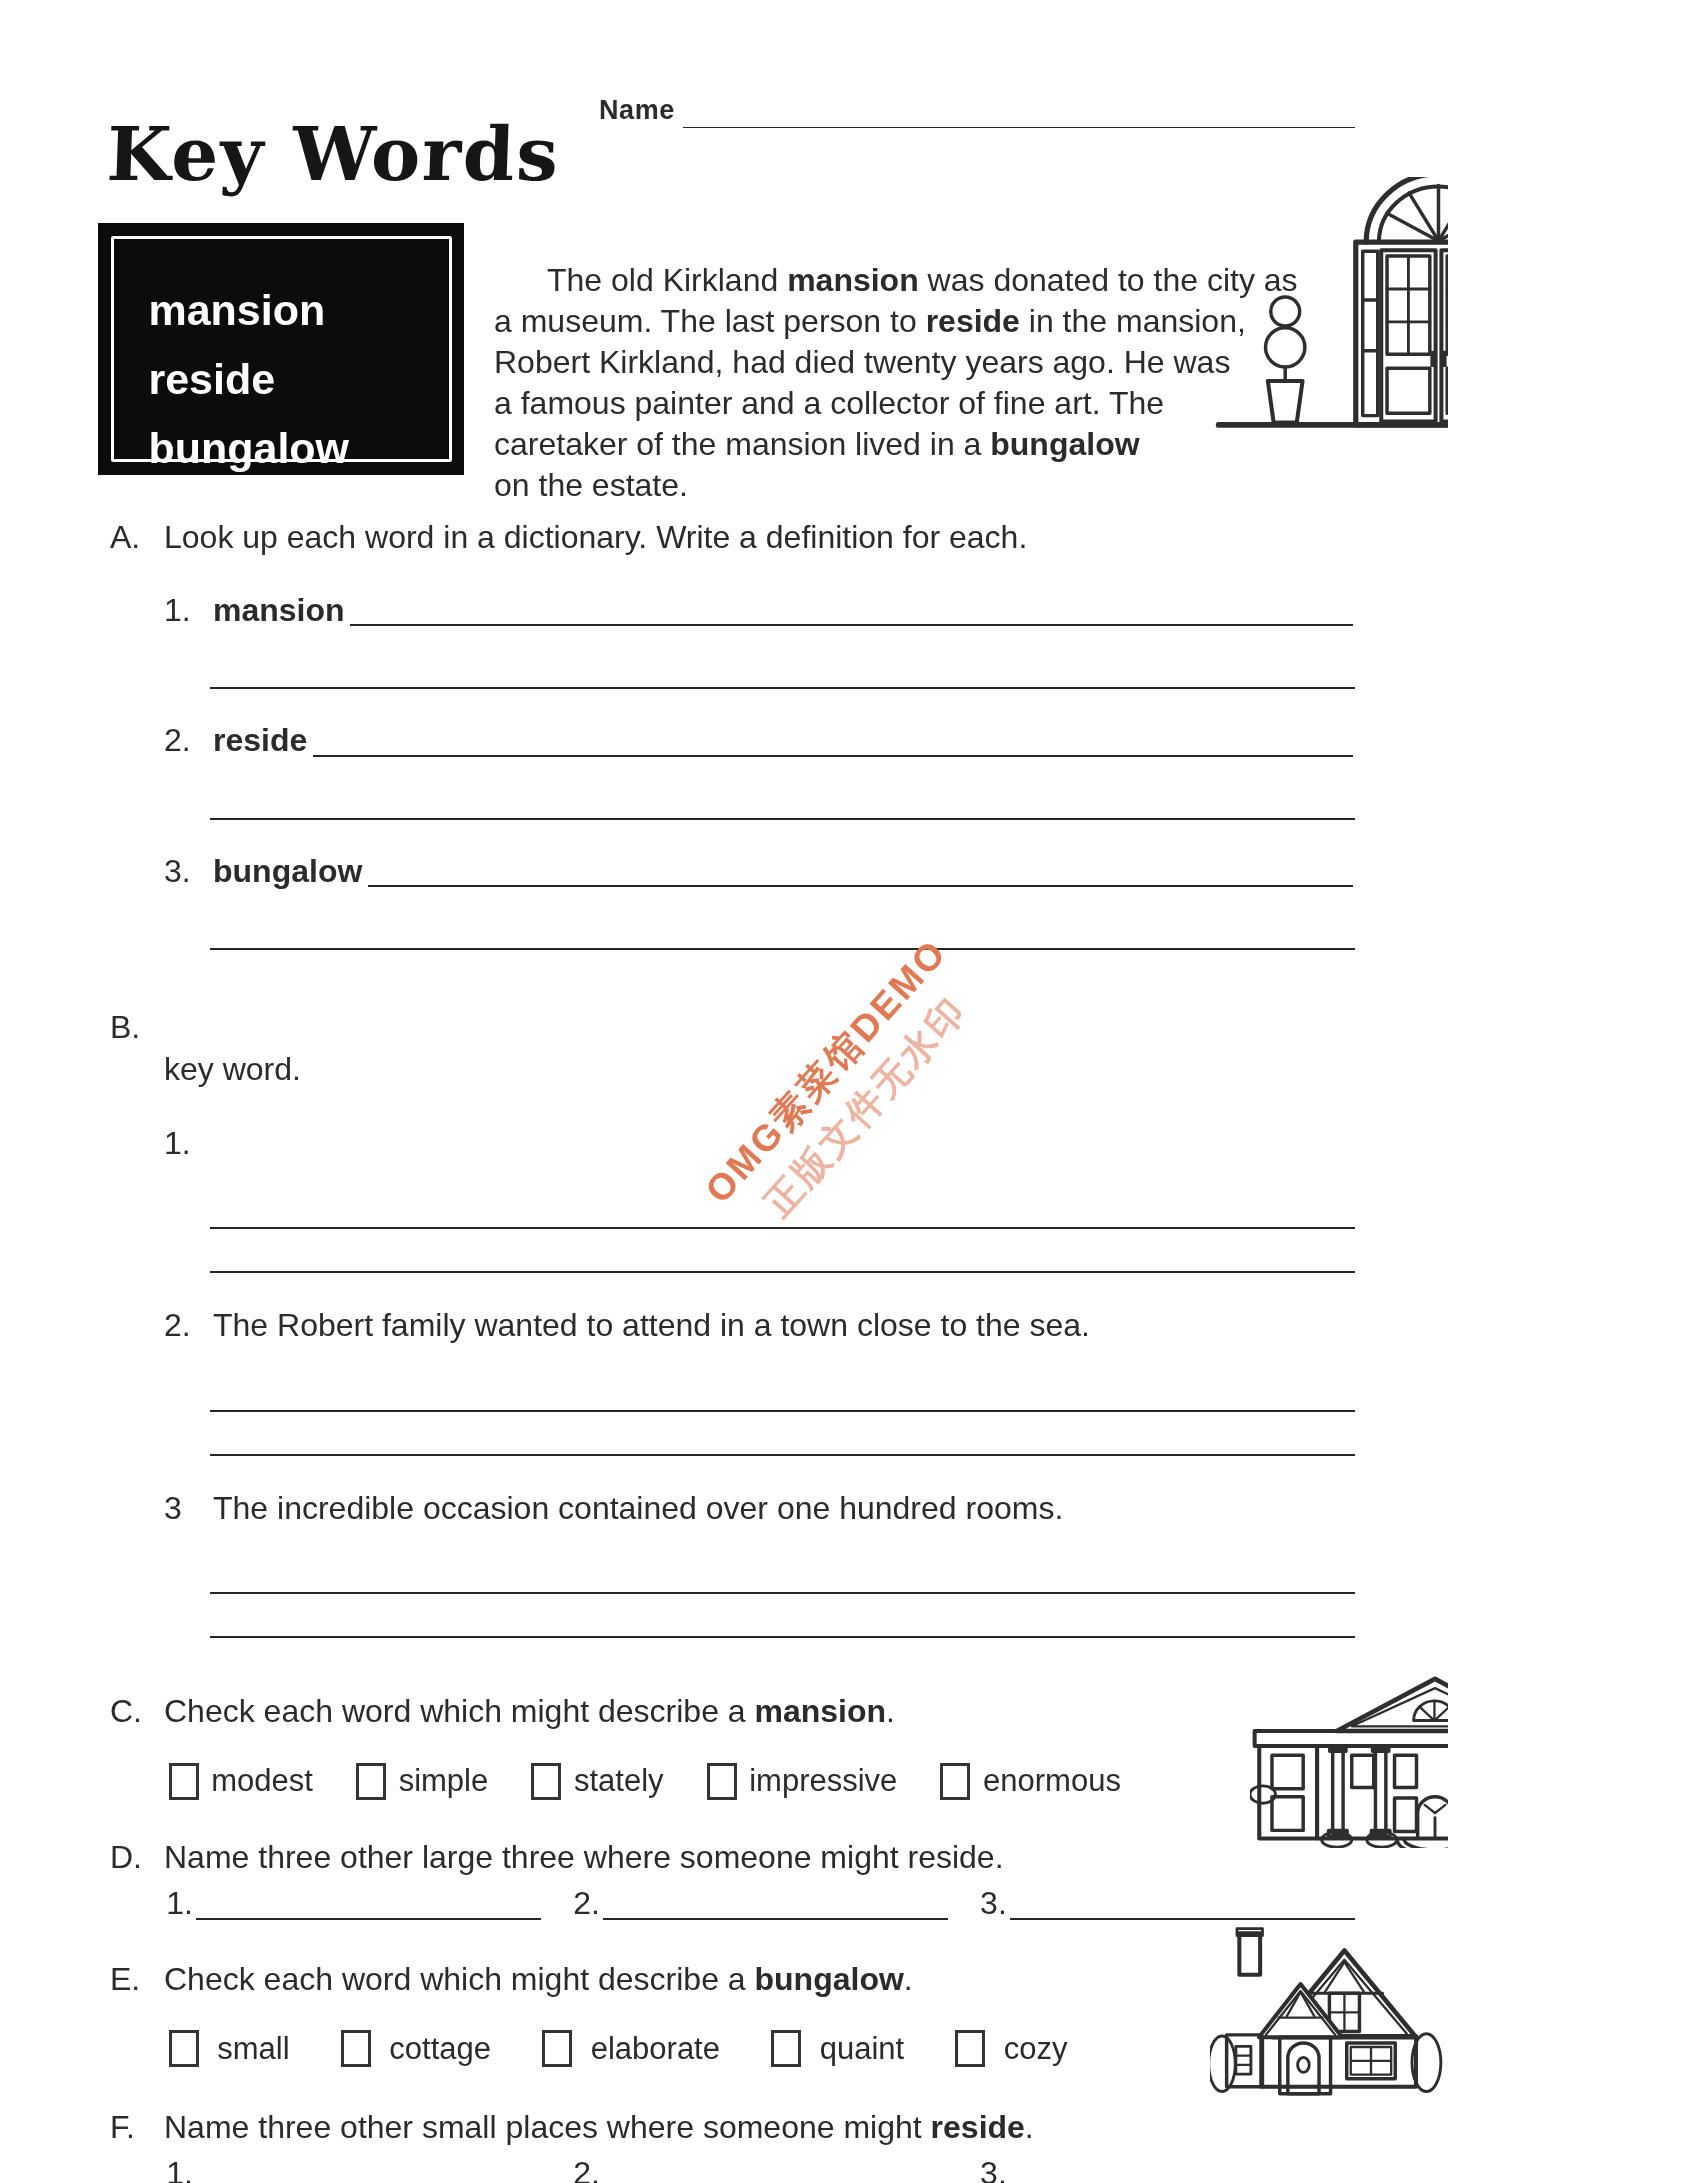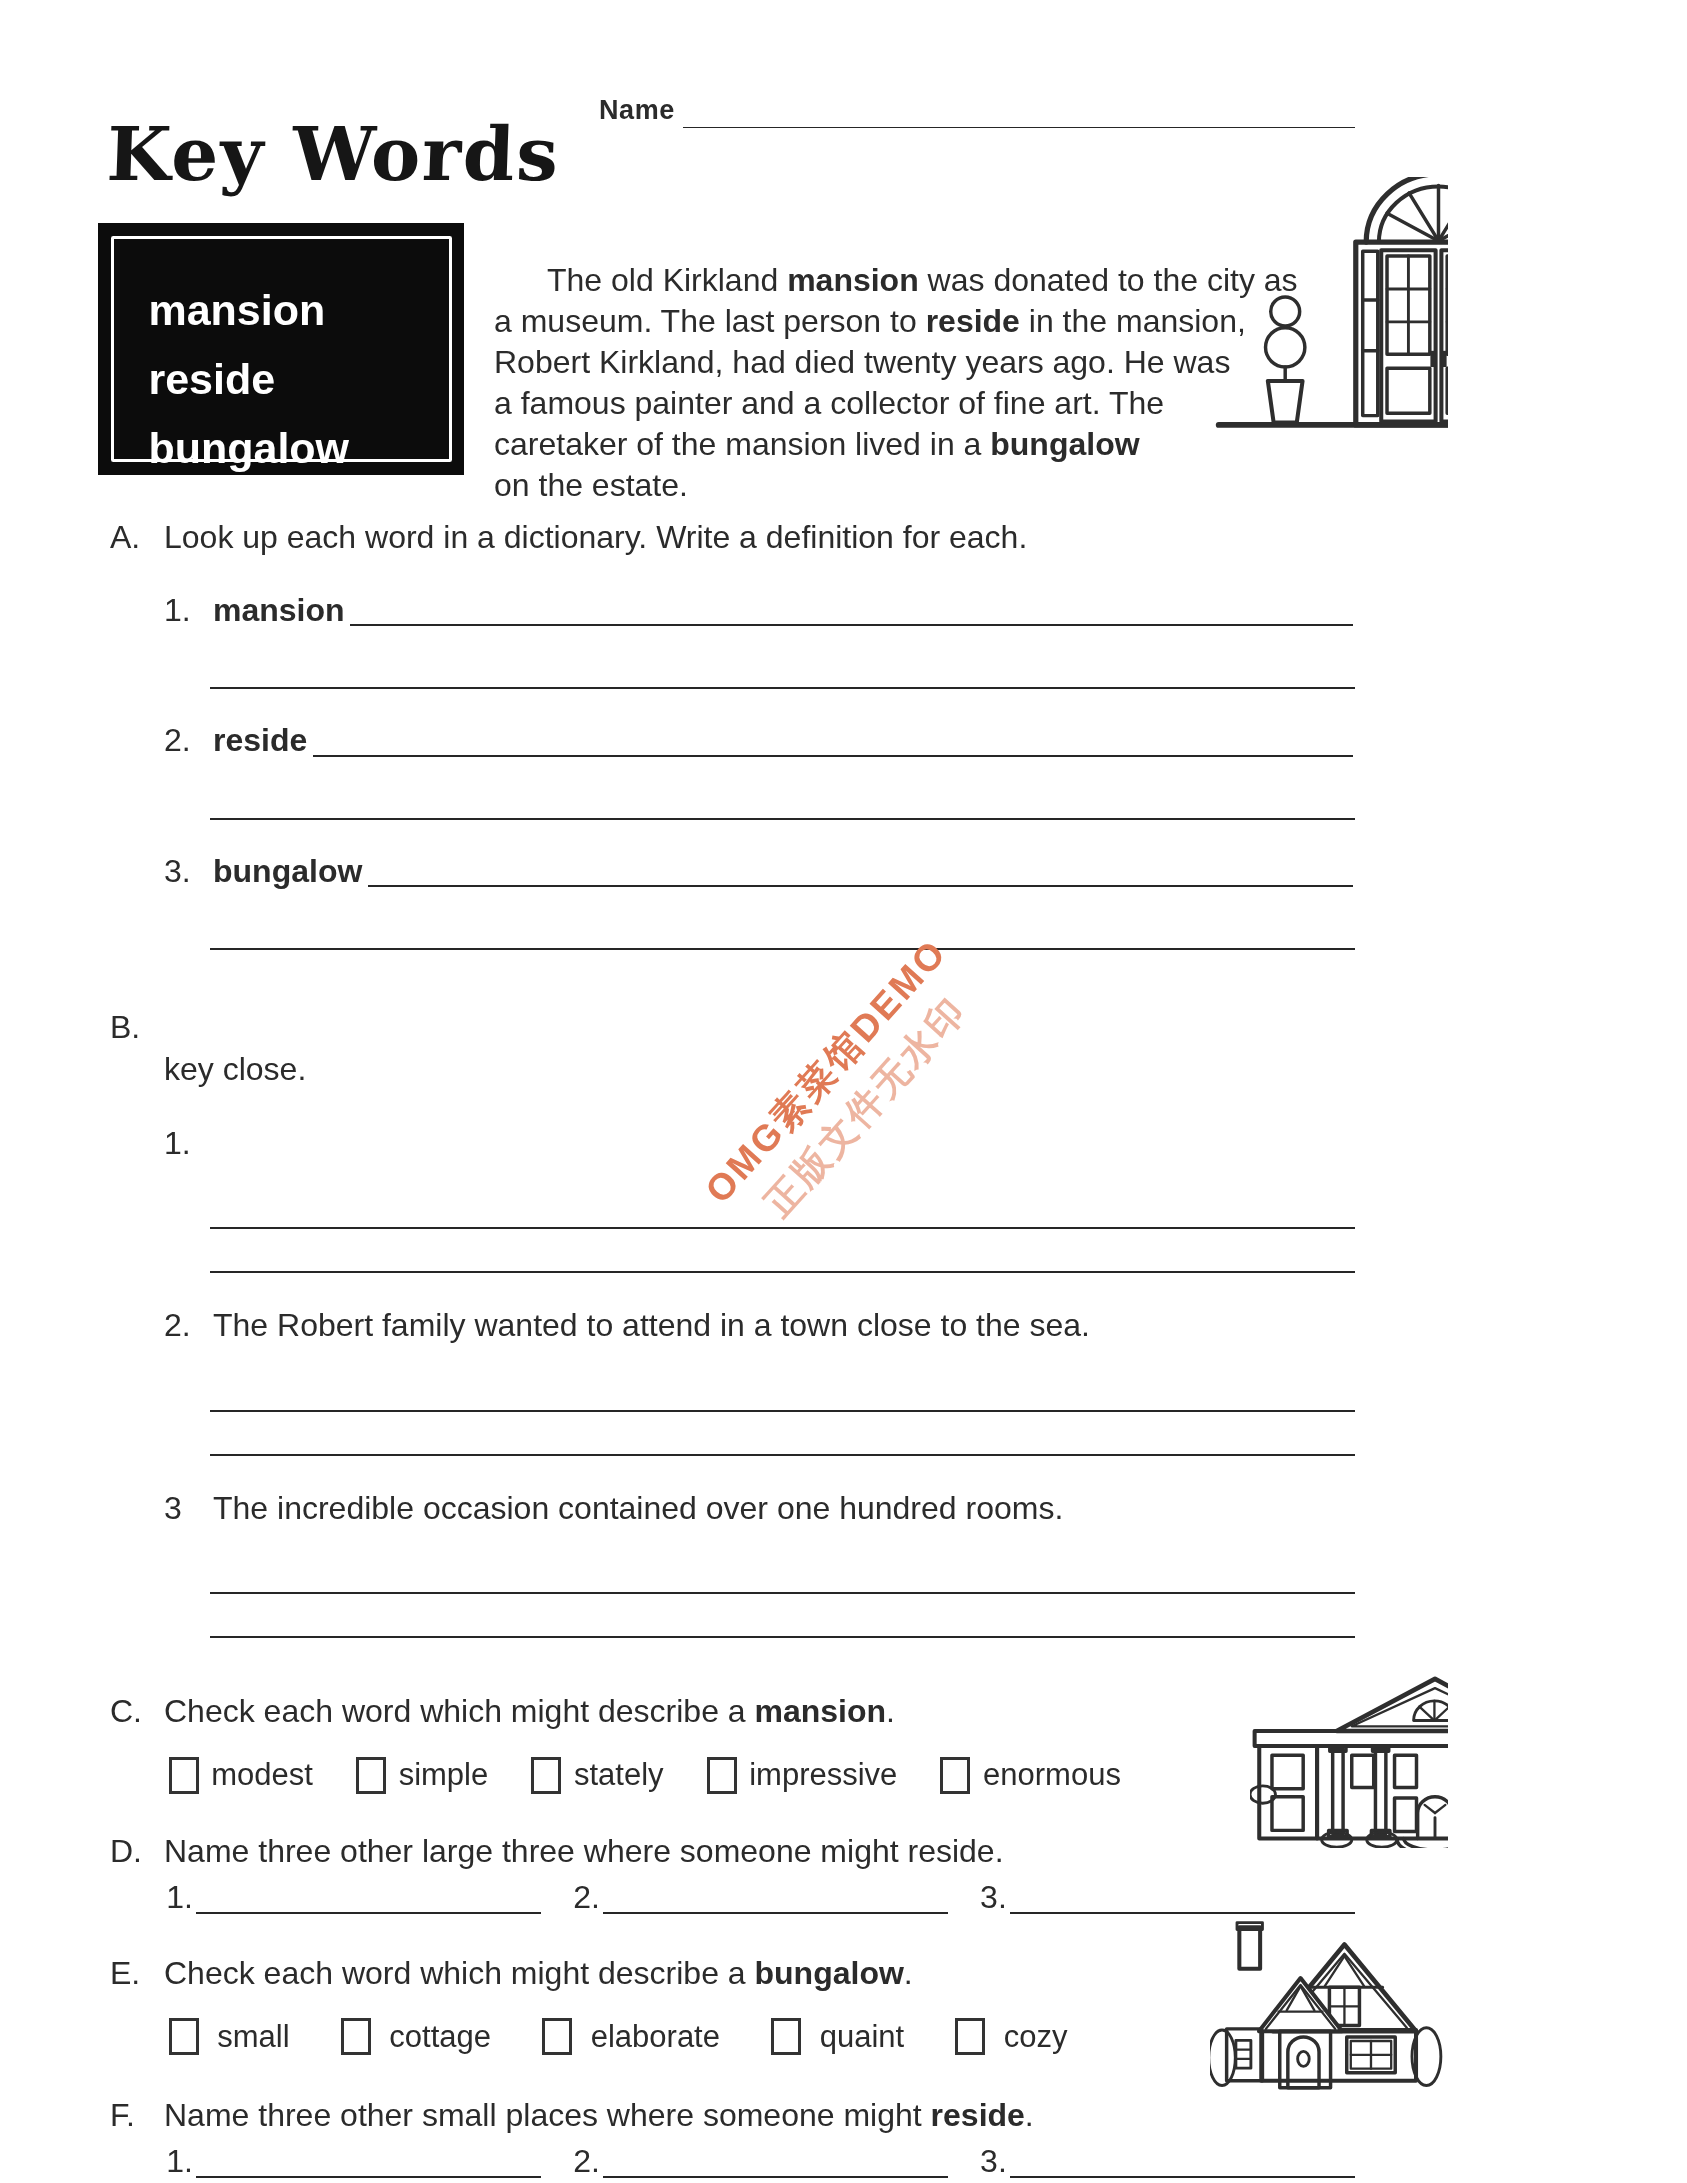--- a/index.html
+++ b/index.html
@@ -164,7 +164,7 @@
   <div class="section section-b">
     <div class="sec-label">B.</div>
     <div class="sec-body">
-      <div><br><span>key close.</span></div>
+      <div><br><span>key word.</span></div>
 
       <div class="row b-item">
         <span class="item-num">1.</span>

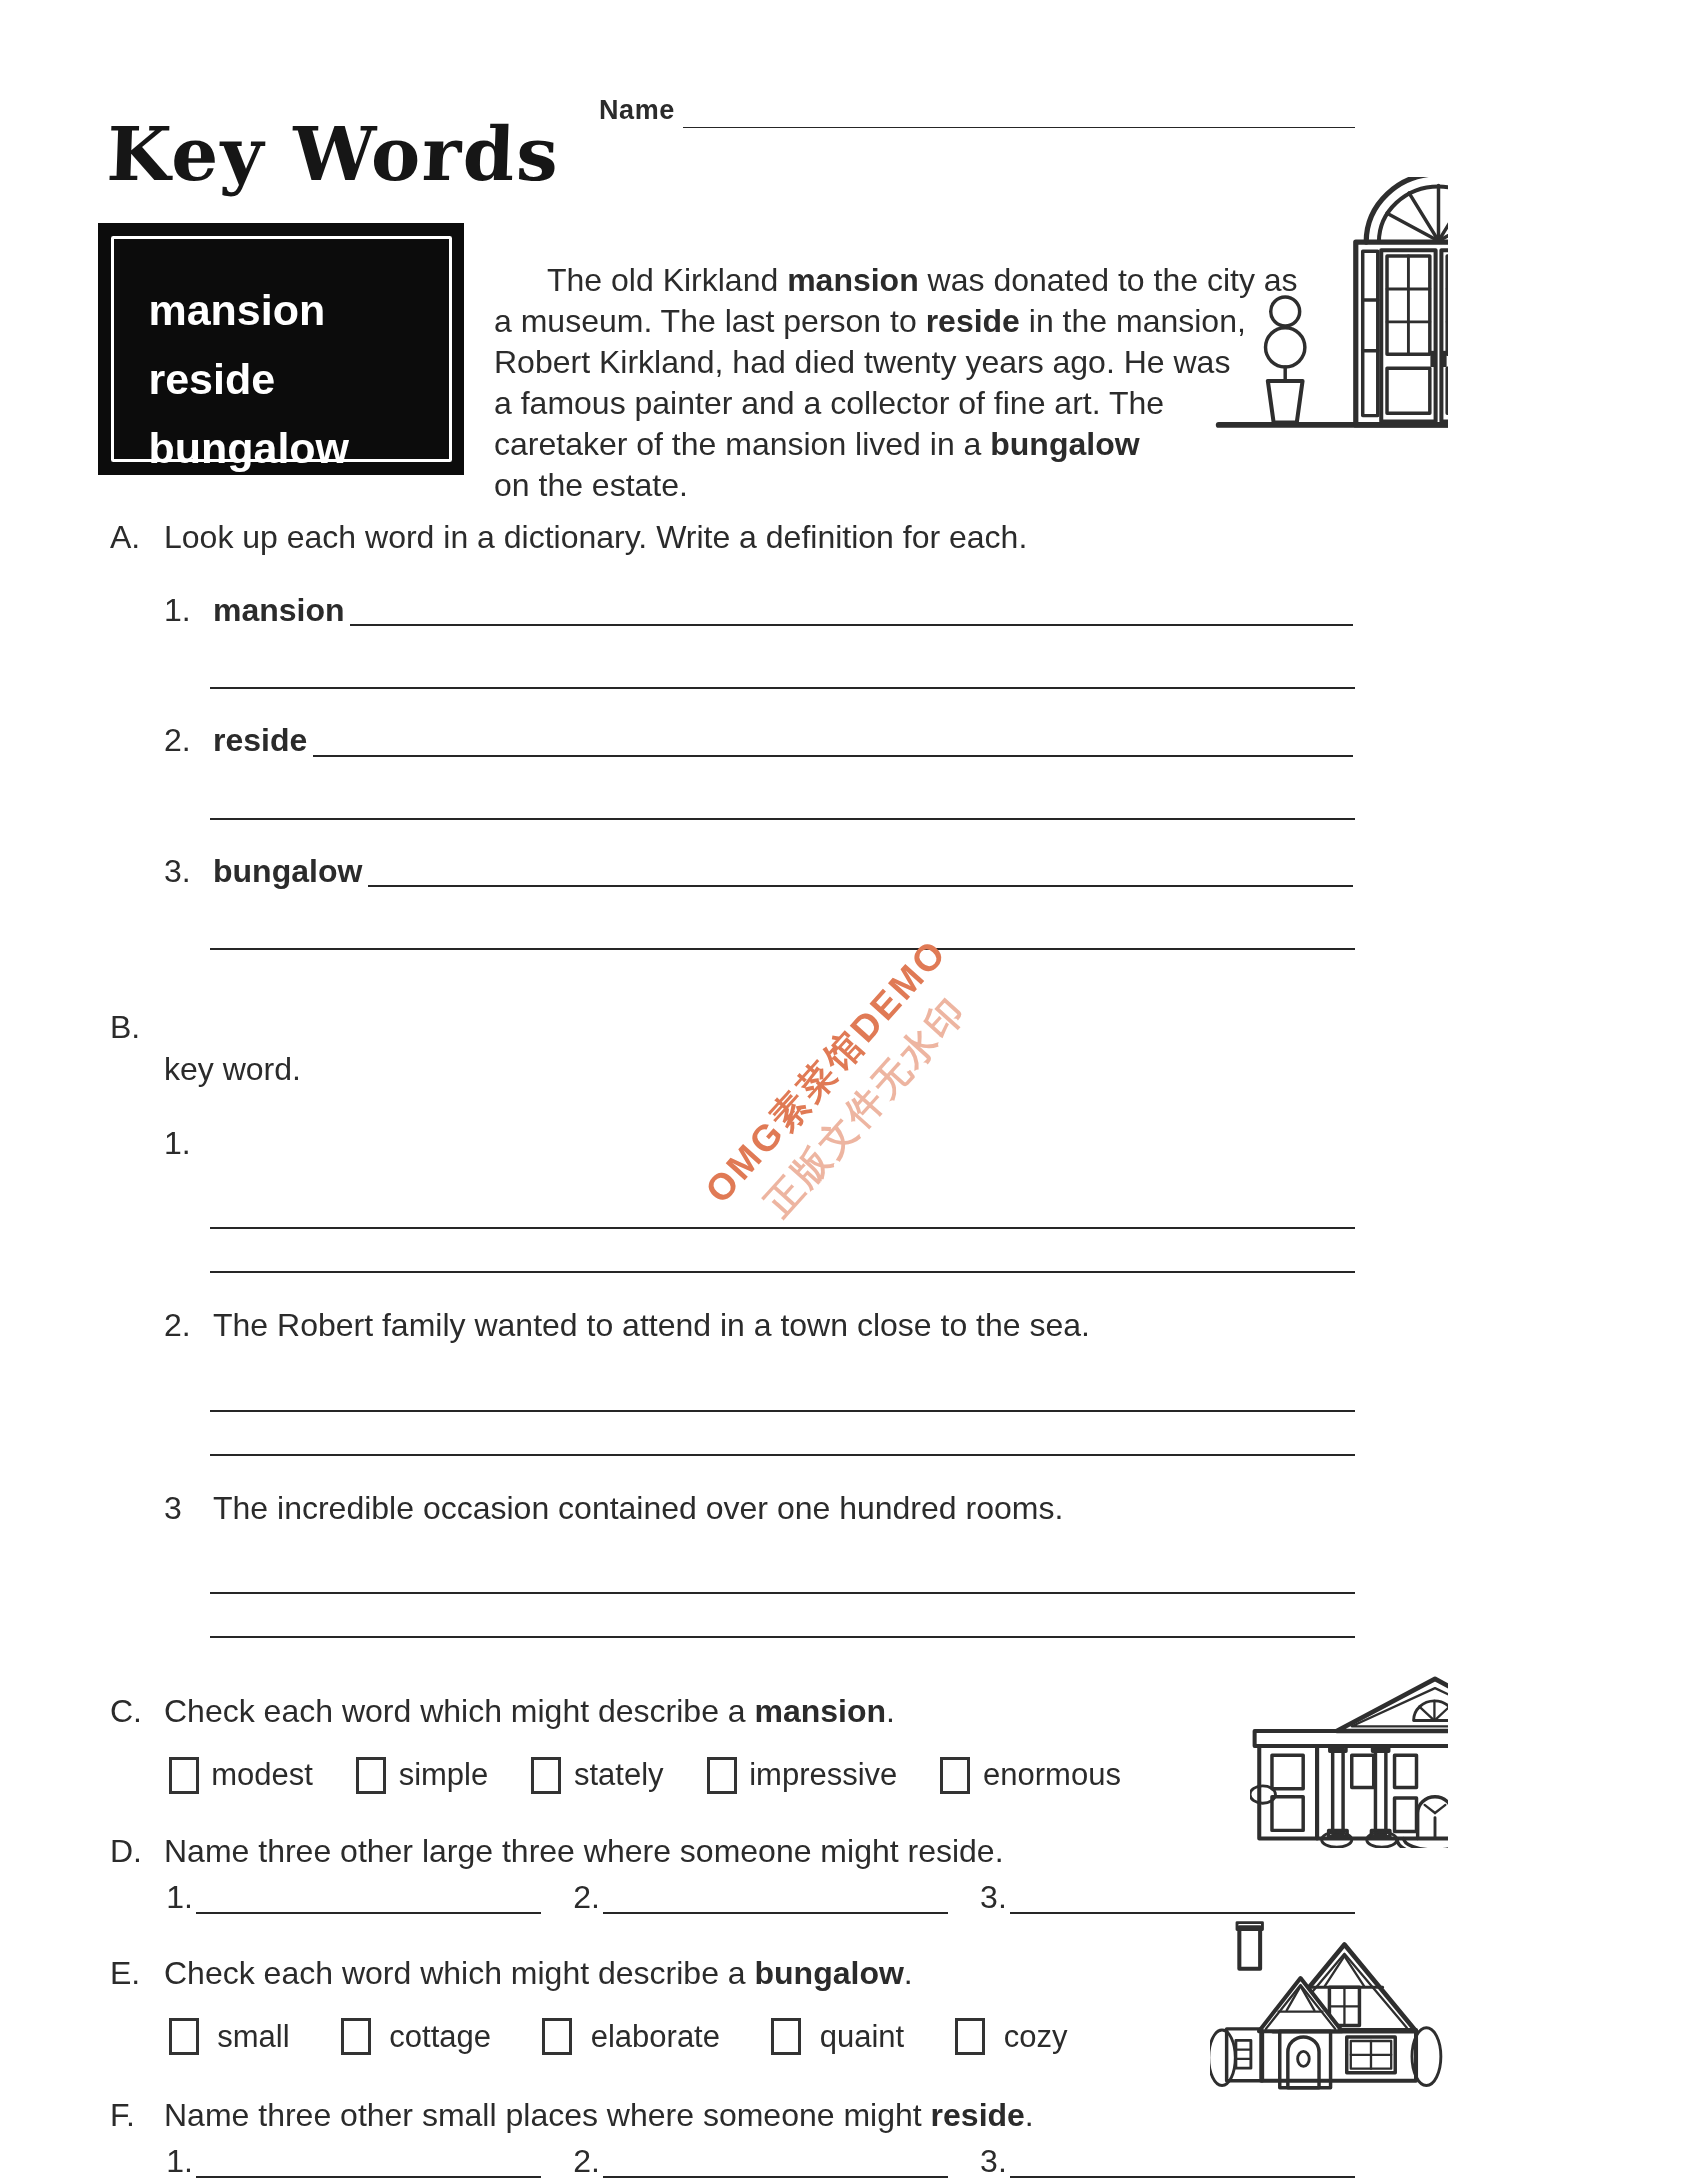--- a/index.html
+++ b/index.html
@@ -44,7 +44,7 @@
   
   .rel{position:relative;}
   .section-c{margin-top:53px;}
-  .cbx-row{display:flex; align-items:center; margin-top:22px; margin-left:4.6px;}
+  .cbx-row{display:flex; align-items:center; margin-top:28px; margin-left:4.6px;}
   .cbx-row-c .cbx-group{margin-right:43px;}
   .cbx-row-e .cbx-group{margin-right:51px;gap:6px;}
   .cbx-group{display:flex; align-items:center;}

